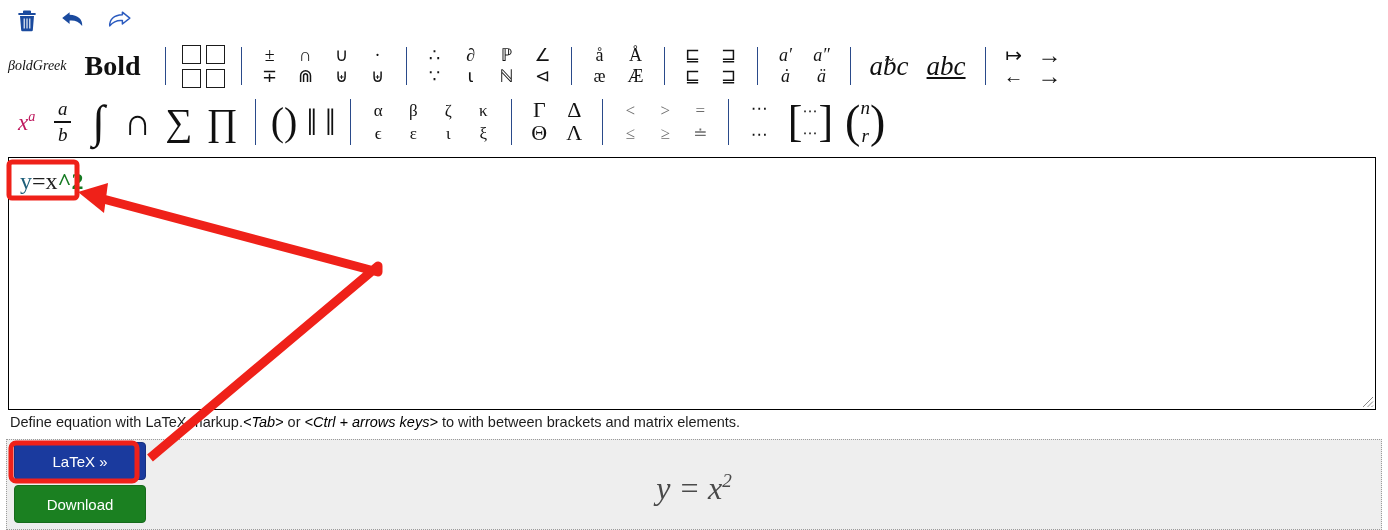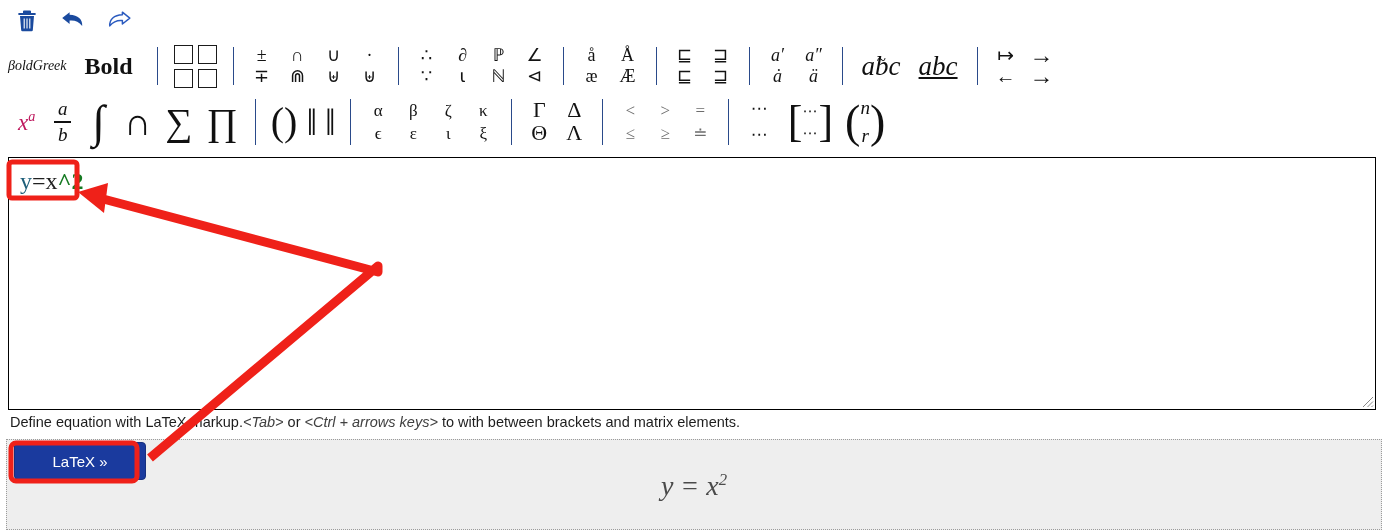--- a/index.html
+++ b/index.html
@@ -60,7 +60,7 @@
   }
   .word-bold{
     font-family:"Liberation Serif", serif;
-    font-weight:700;font-size:24px;color:#111;
+    font-weight:700;font-size:28px;color:#111;
     padding:0 14px 0 10px;cursor:pointer;
   }
 

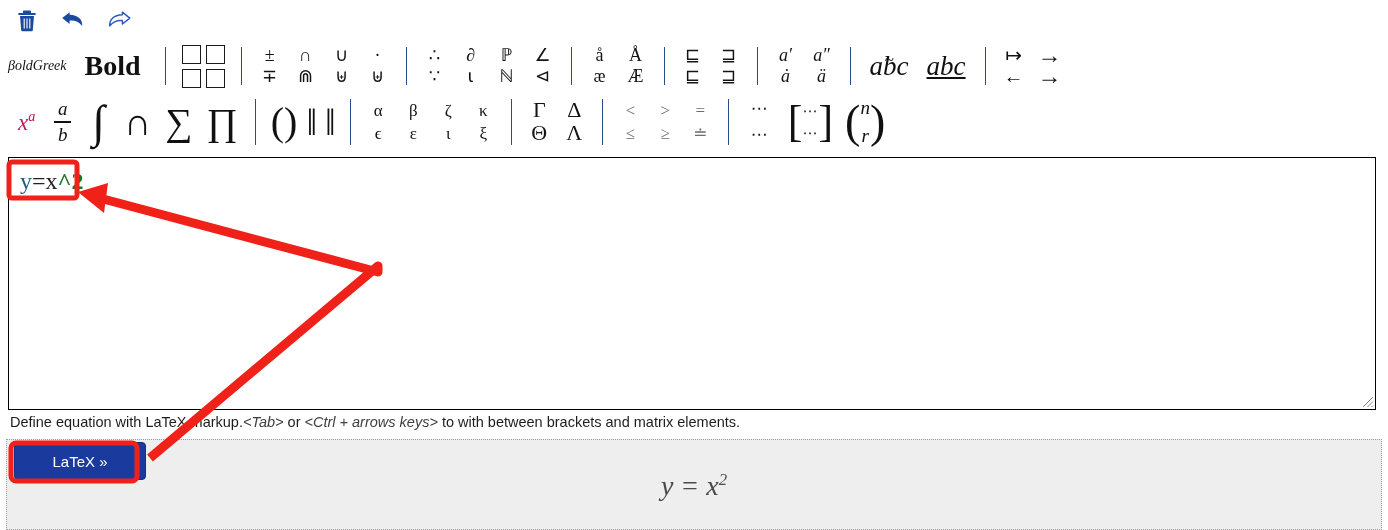--- a/index.html
+++ b/index.html
@@ -148,7 +148,7 @@
     position:absolute;left:10px;top:414px;
     font-size:14.5px;color:#1d1d1d;white-space:nowrap;
   }
-  .help .kbd{color:#404040;font-style:italic;margin-top:36px;}
+  .help .kbd{color:#000000;font-style:italic;margin-top:36px;}
 
   
   .output-panel{

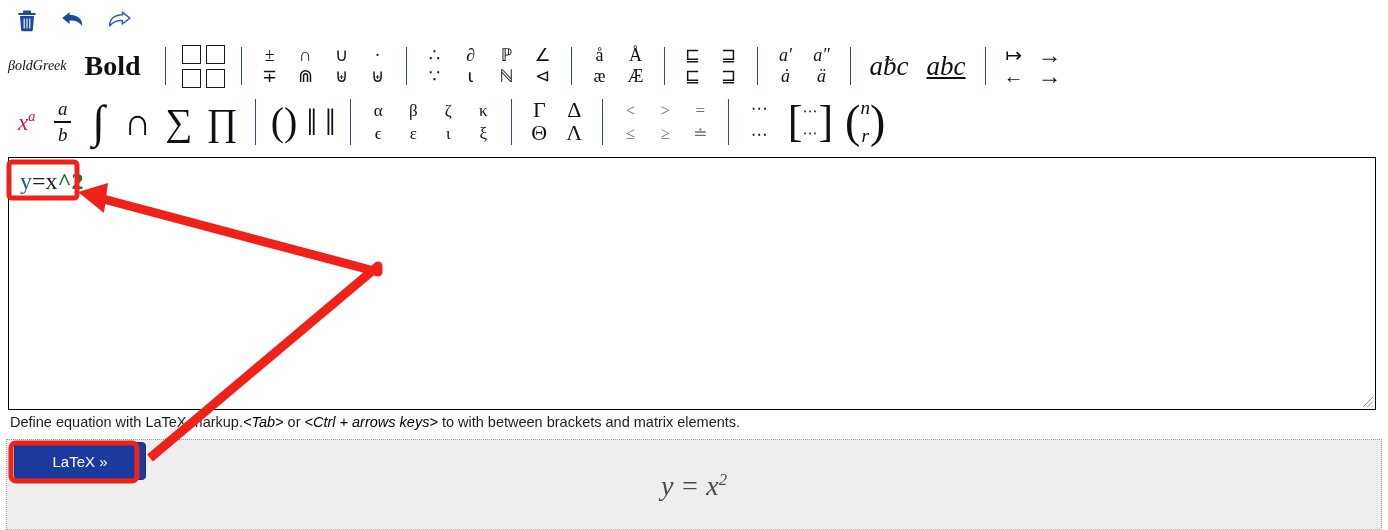--- a/index.html
+++ b/index.html
@@ -448,6 +448,7 @@
   <div class="output-panel">
     <div class="btn-col">
       <button class="btn-export">LaTeX »</button>
+      <button class="btn-download">Download</button>
     </div>
     <div class="preview-eq"><span>y</span><span> = </span><span>x</span><sup>2</sup></div>
   </div>

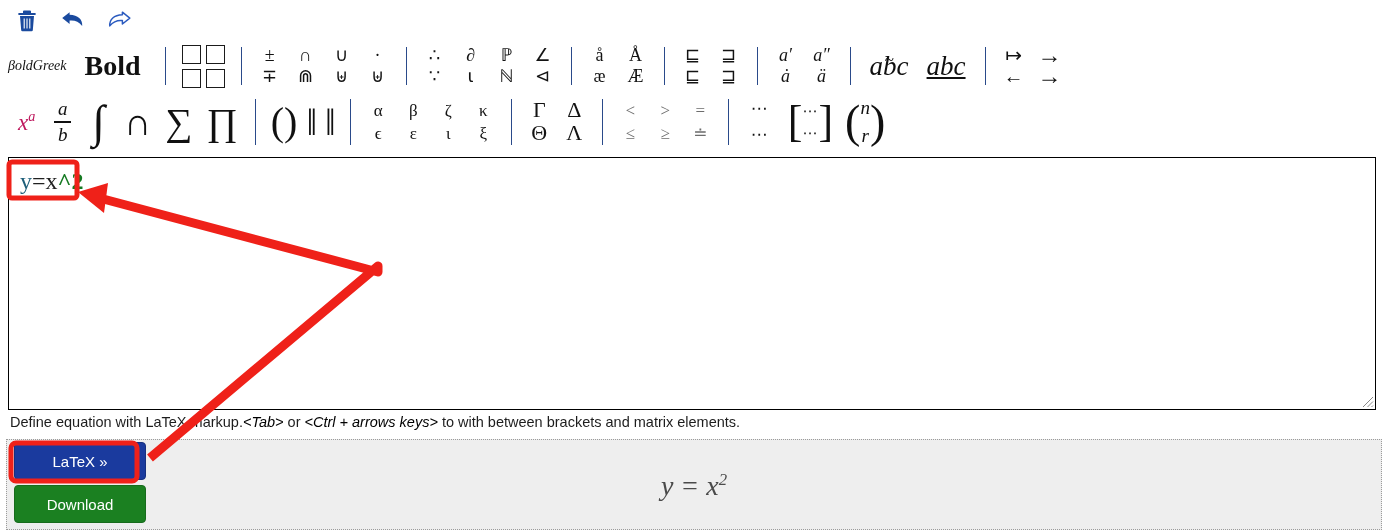--- a/index.html
+++ b/index.html
@@ -176,7 +176,7 @@
     position:absolute;left:0;right:0;top:30px;
     text-align:center;
     font-family:"Liberation Serif", serif;
-    font-style:italic;font-size:28px;color:#4a4a4a;
+    font-style:italic;font-size:32px;color:#4a4a4a;
   }
   .preview-eq sup{font-size:0.6em;font-style:italic;}
 

